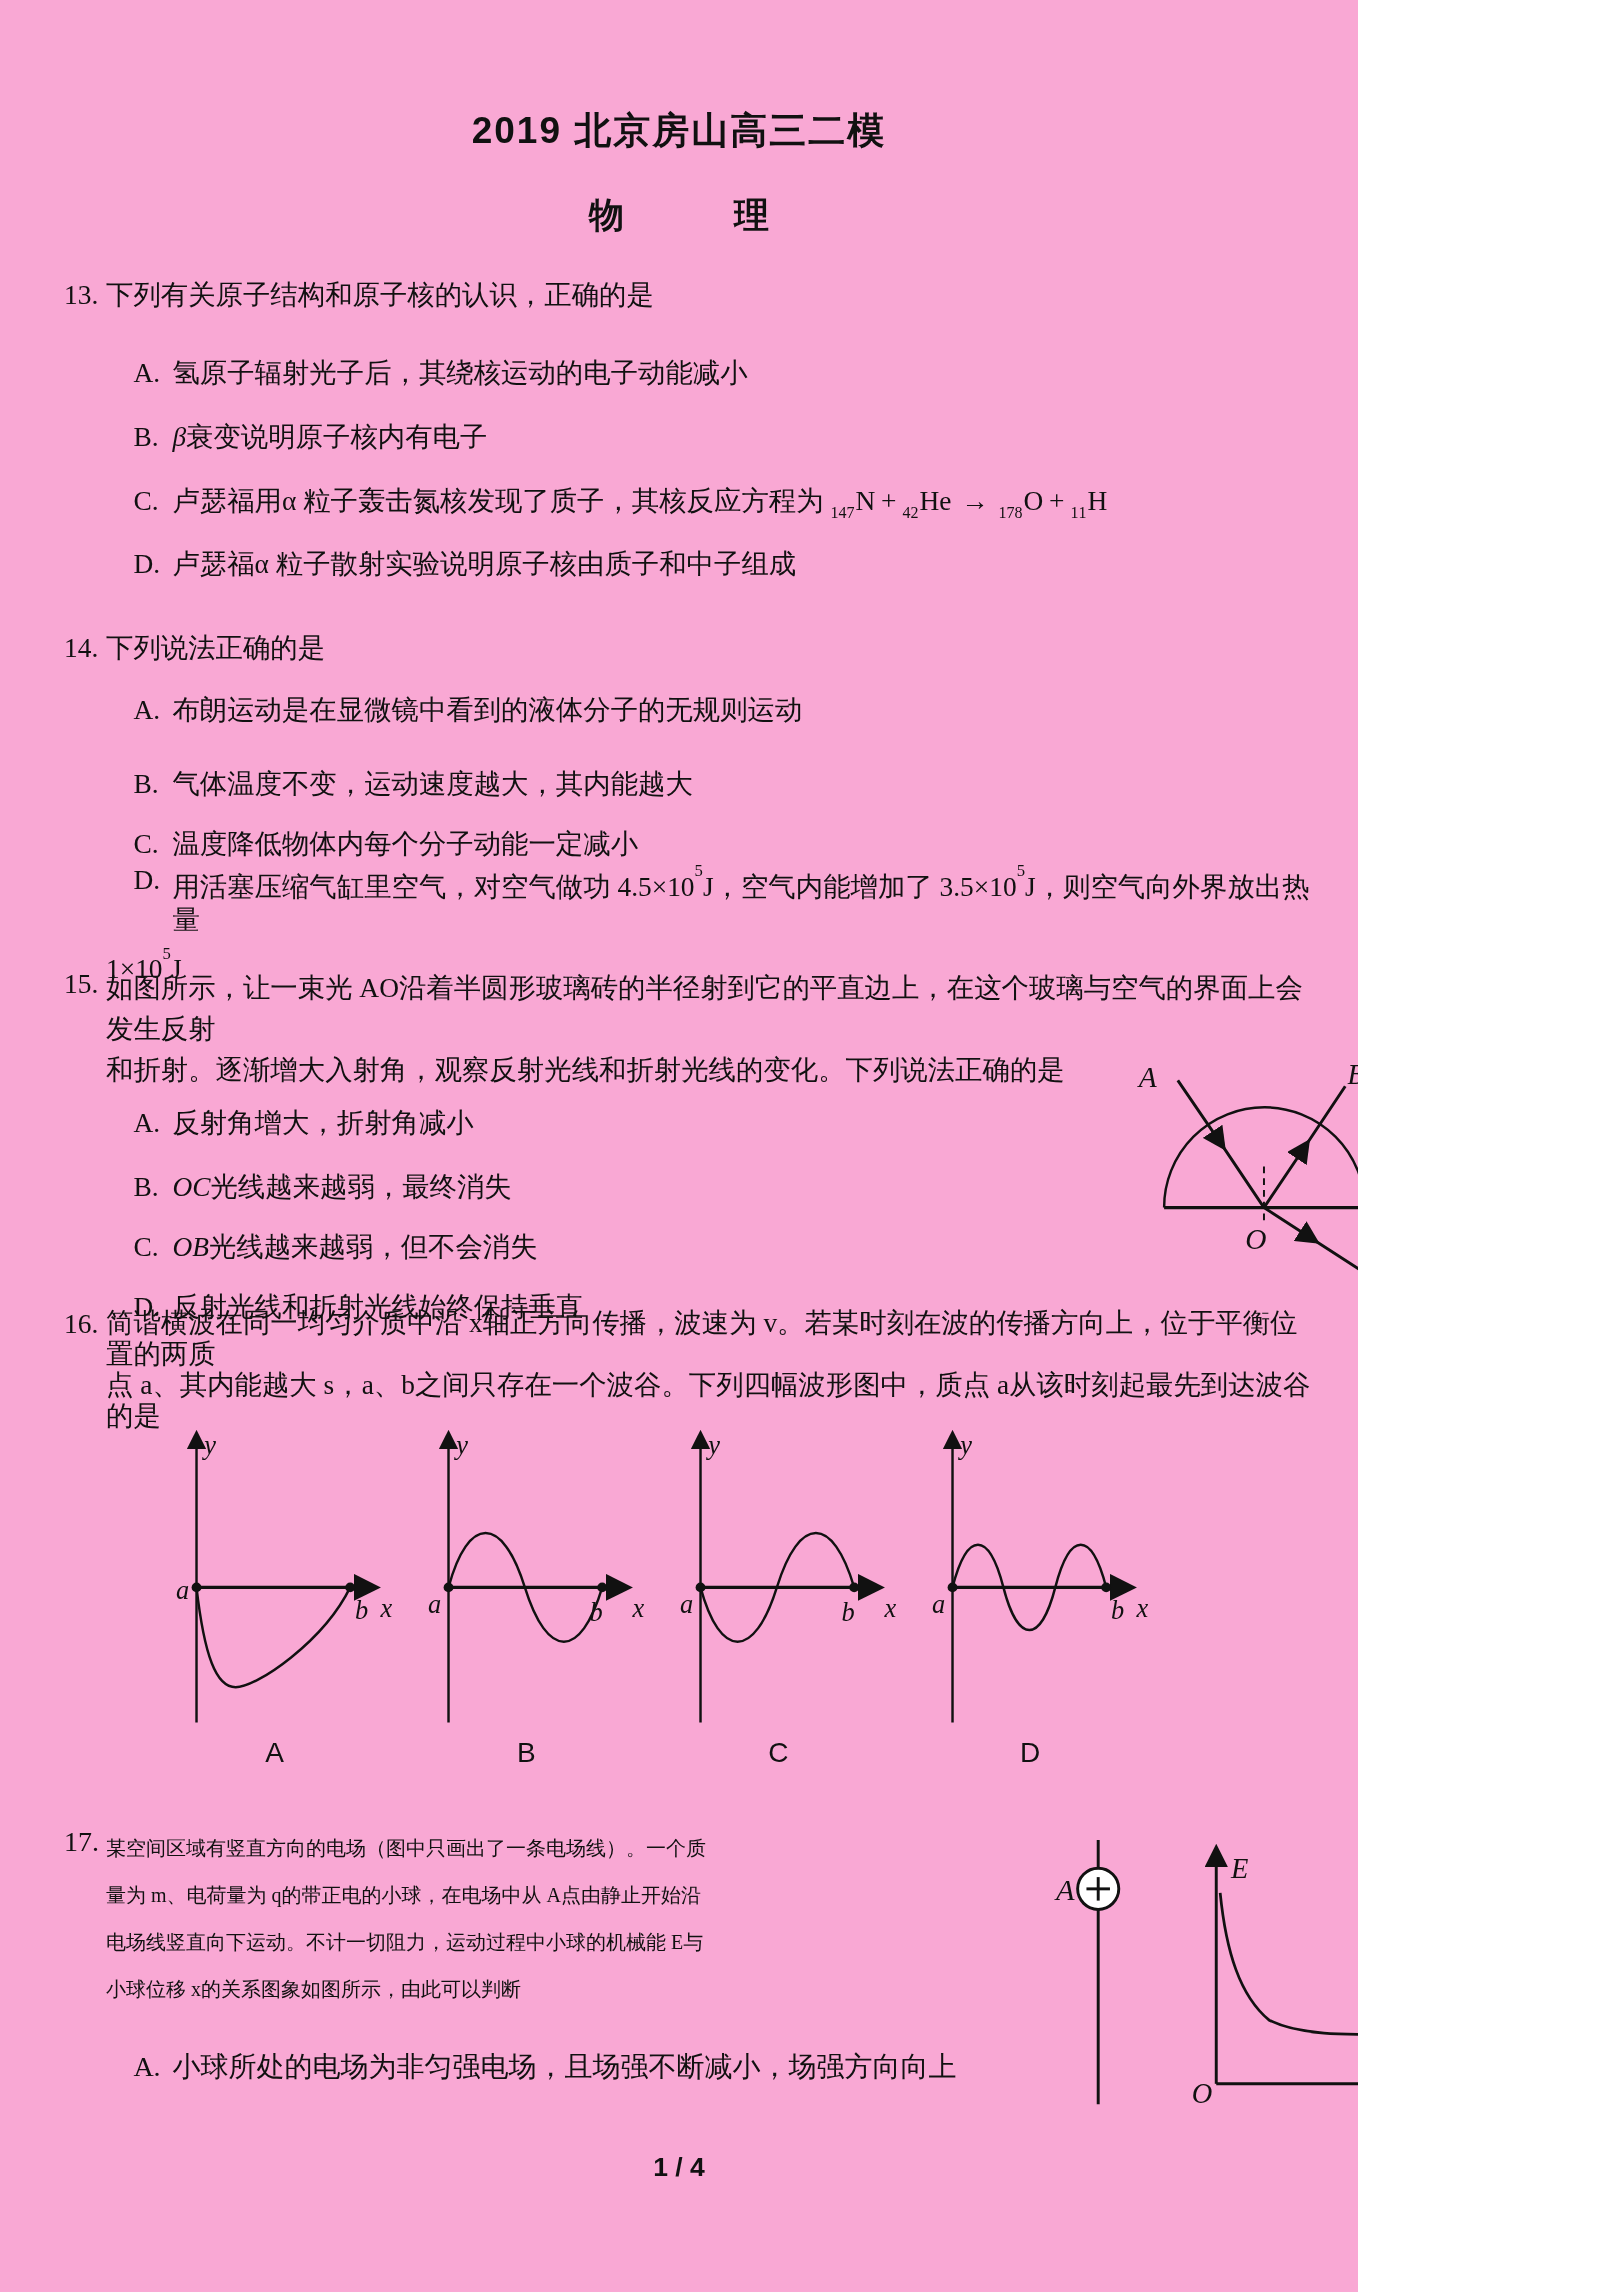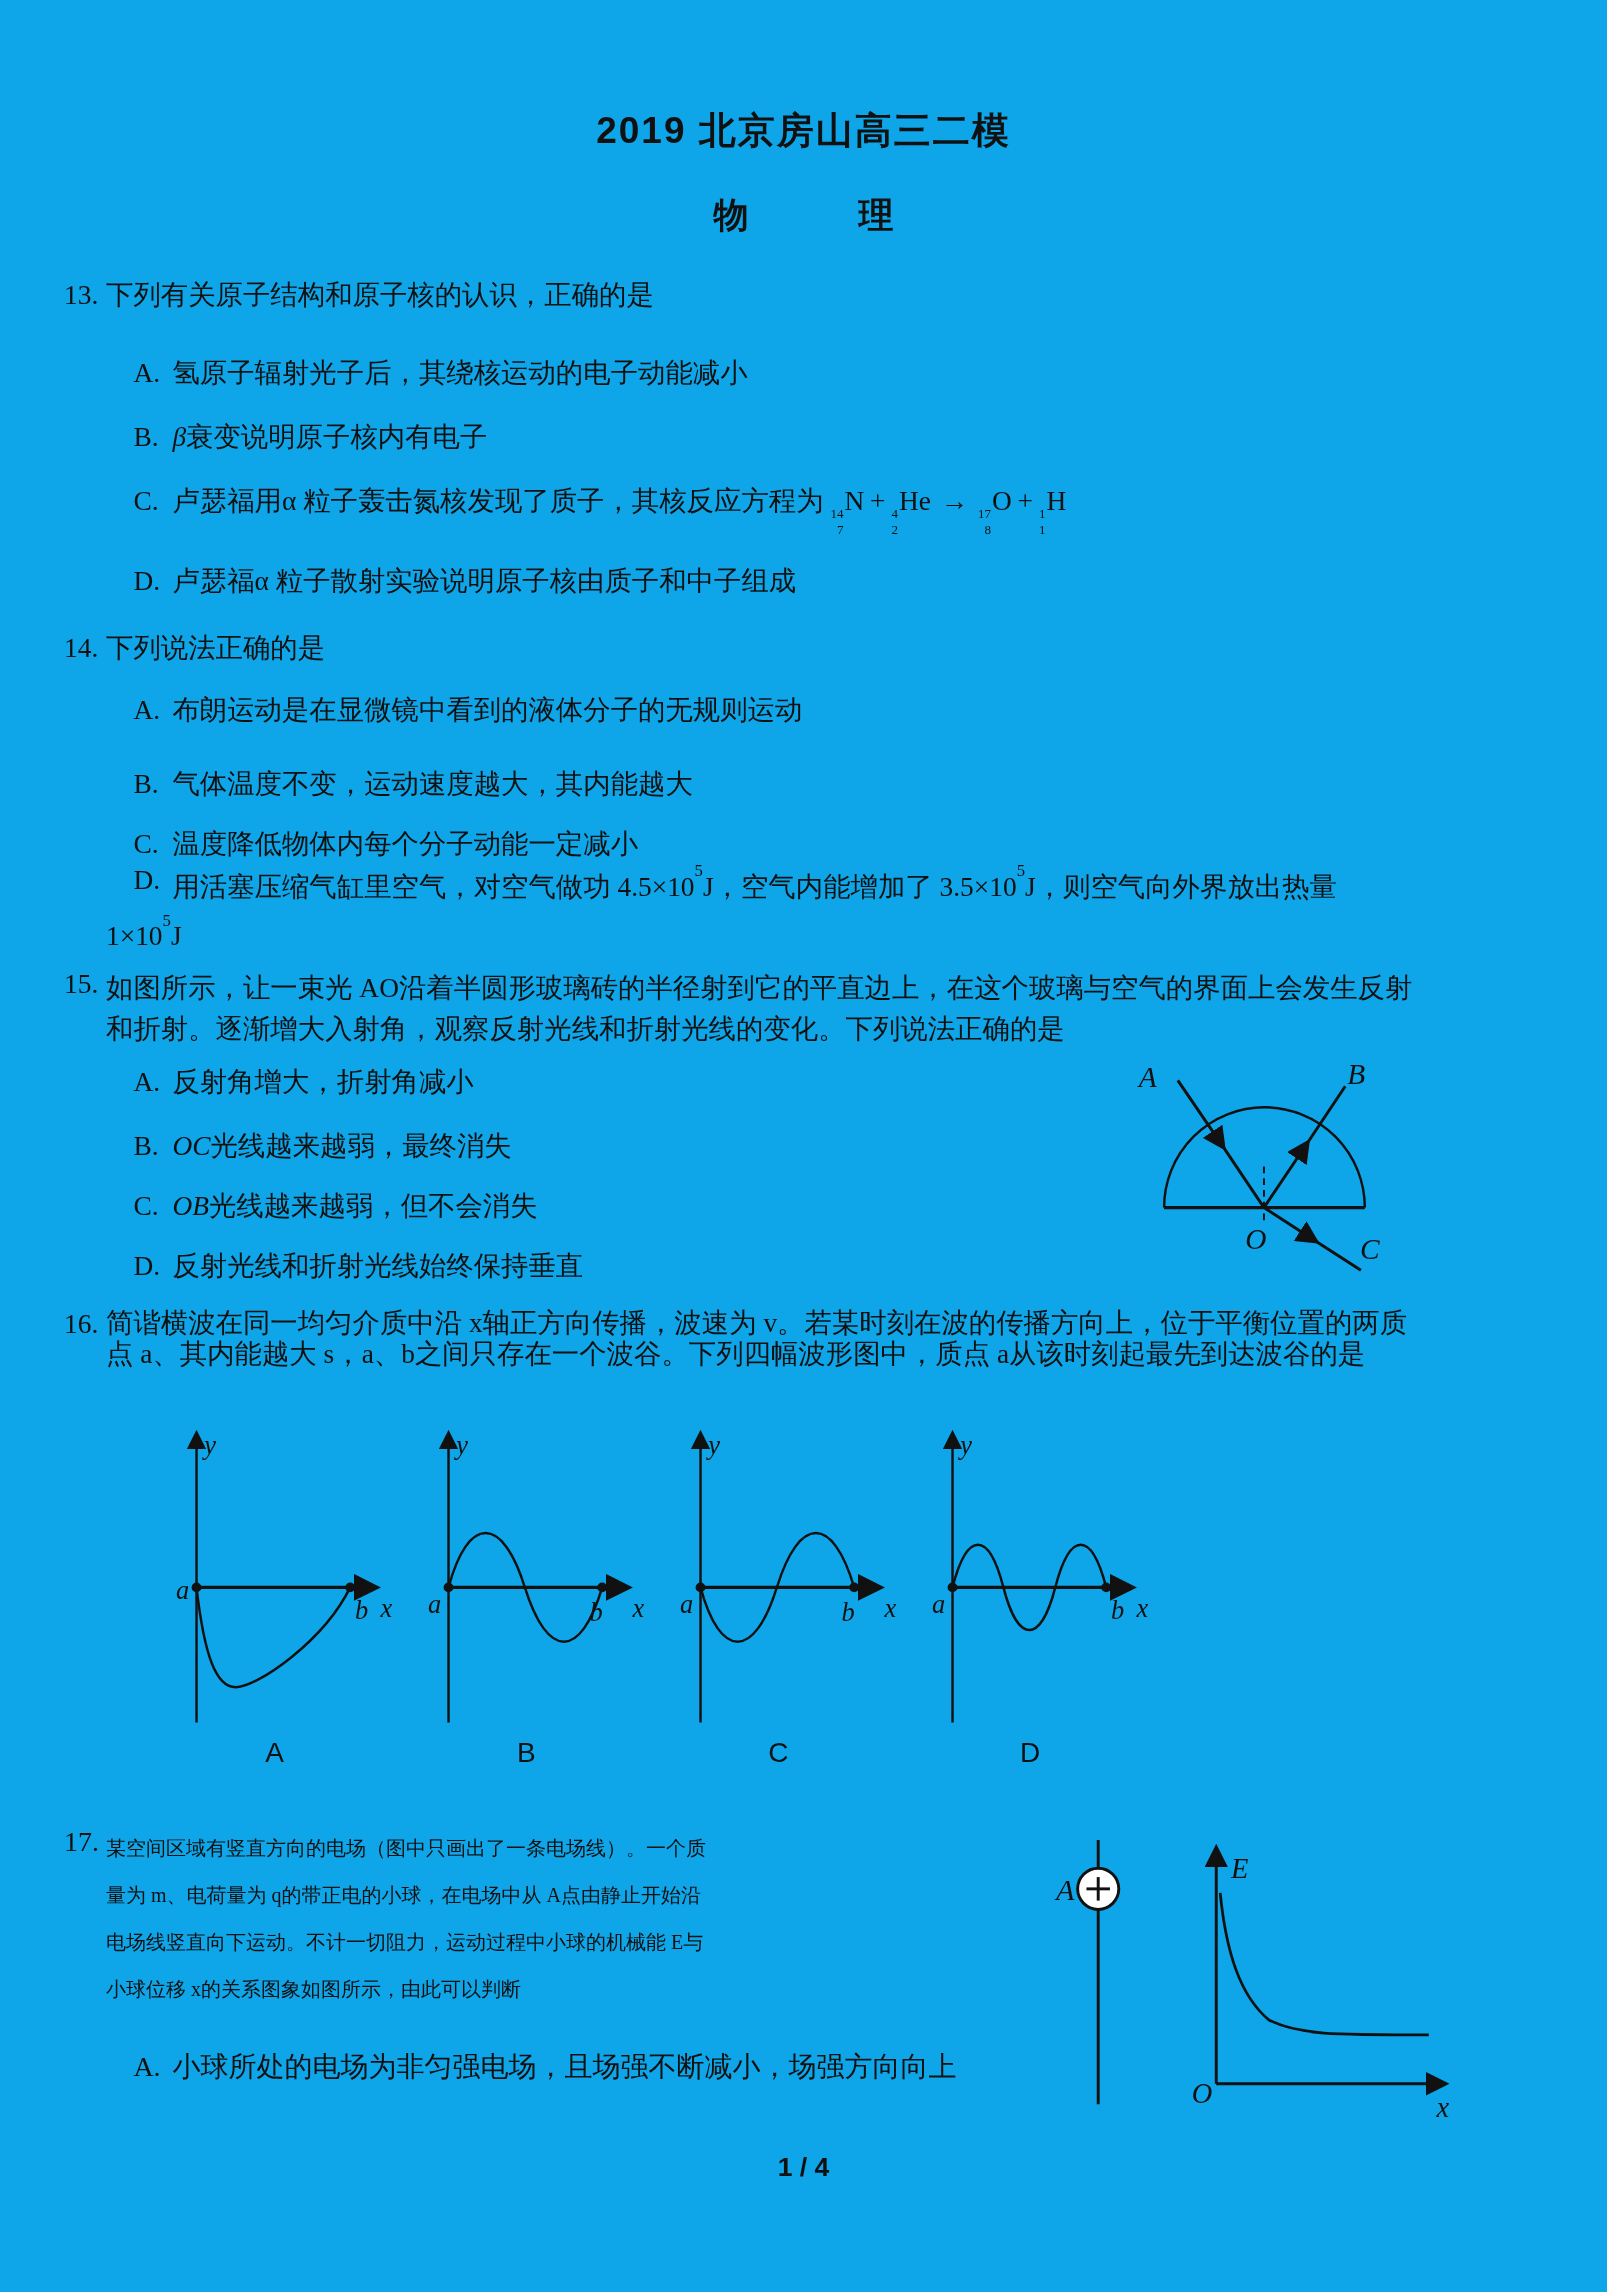--- a/index.html
+++ b/index.html
@@ -3,7 +3,7 @@
 <meta charset="utf-8">
 <style>
   html,body{margin:0;padding:0;background:#ffffff;}
-  .page{position:relative;width:1607px;height:2293px;background:#0ea5e9;overflow:hidden;
+  .page{position:relative;width:1358px;height:2293px;background:#f9a8d4;overflow:hidden;
         font-family:"Liberation Serif","DejaVu Serif",serif;color:#111;font-size:27.4px;}
   .title{position:absolute;top:106px;left:0;width:100%;text-align:center;
          font-family:"Liberation Sans","DejaVu Sans",sans-serif;font-weight:700;font-size:37px;letter-spacing:2px;}

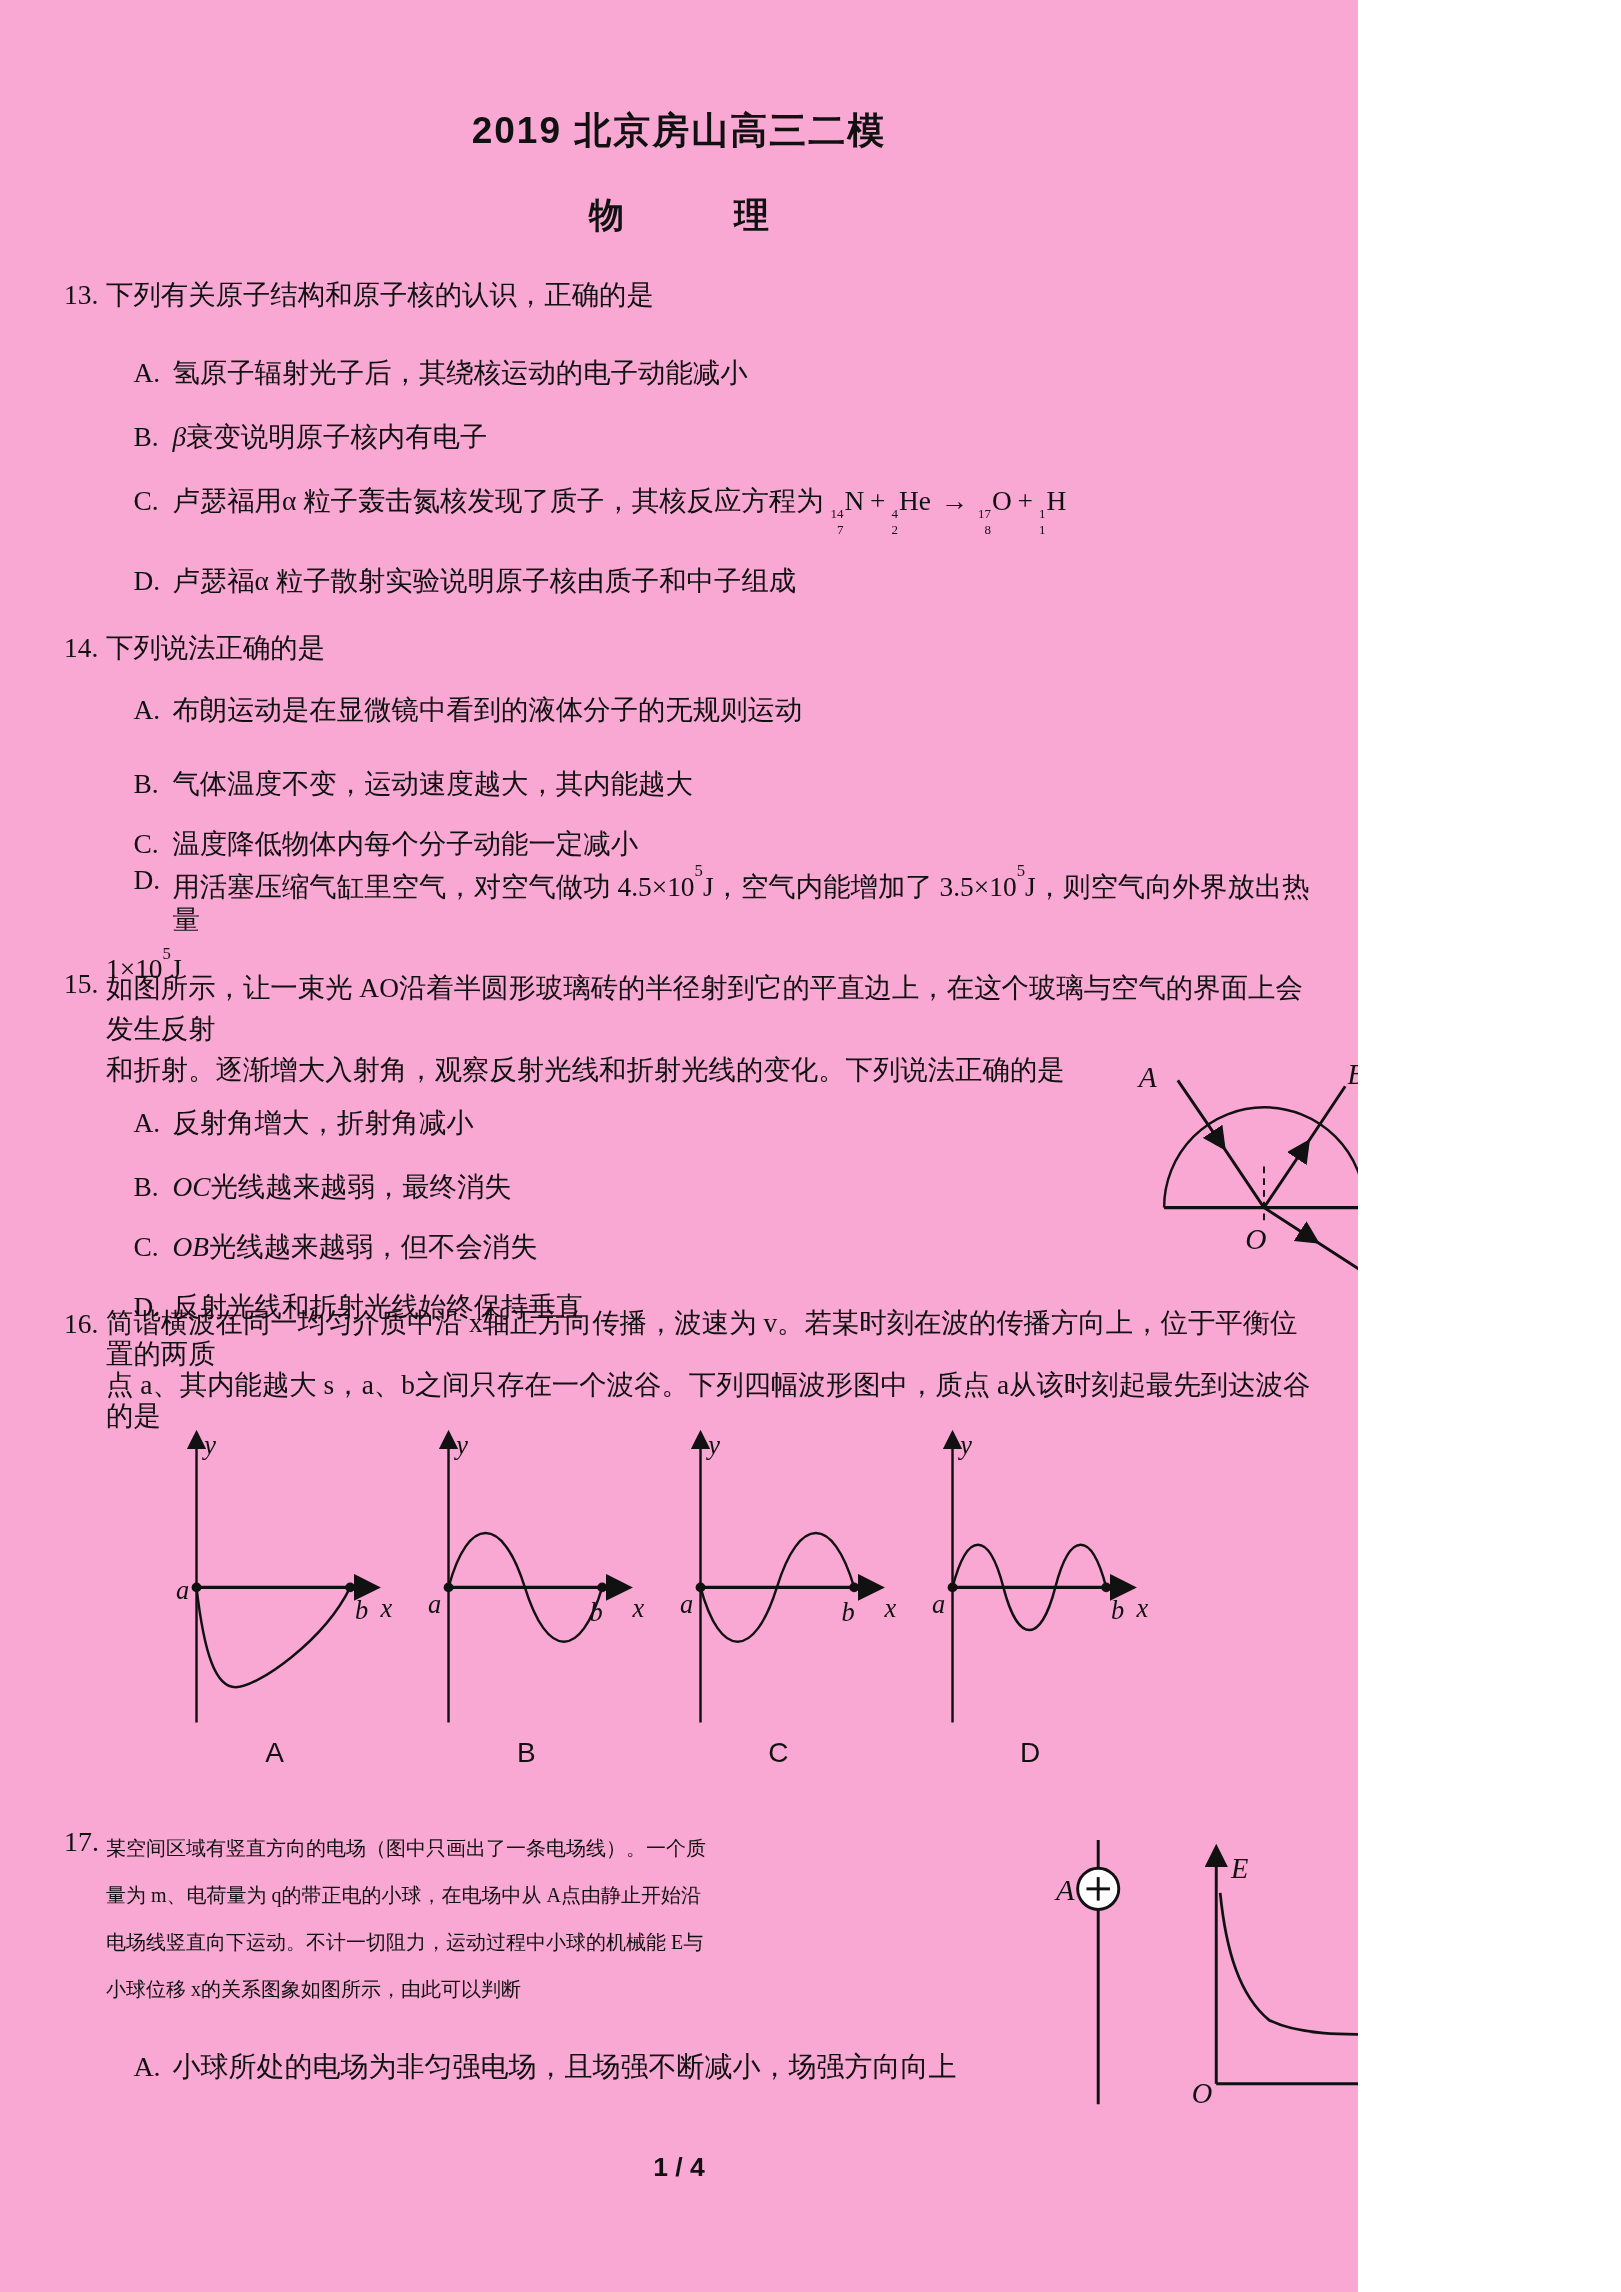--- a/index.html
+++ b/index.html
@@ -18,7 +18,7 @@
   .stem-line{line-height:41px;}
   .it{font-style:italic;}
   sup.e{font-size:16.7px;position:relative;top:-9.8px;}
-  .stk{display:inline-flex;flex-direction:column;align-items:flex-end;font-size:13px;line-height:15.7px;
+  .stk{display:inline-flex;flex-direction:row;align-items:flex-end;font-size:16px;line-height:15.7px;
        vertical-align:-7.8px;margin-right:1px;}
   .op{margin:0 5.9px;}
   .arrow{margin:0 9.8px;}

